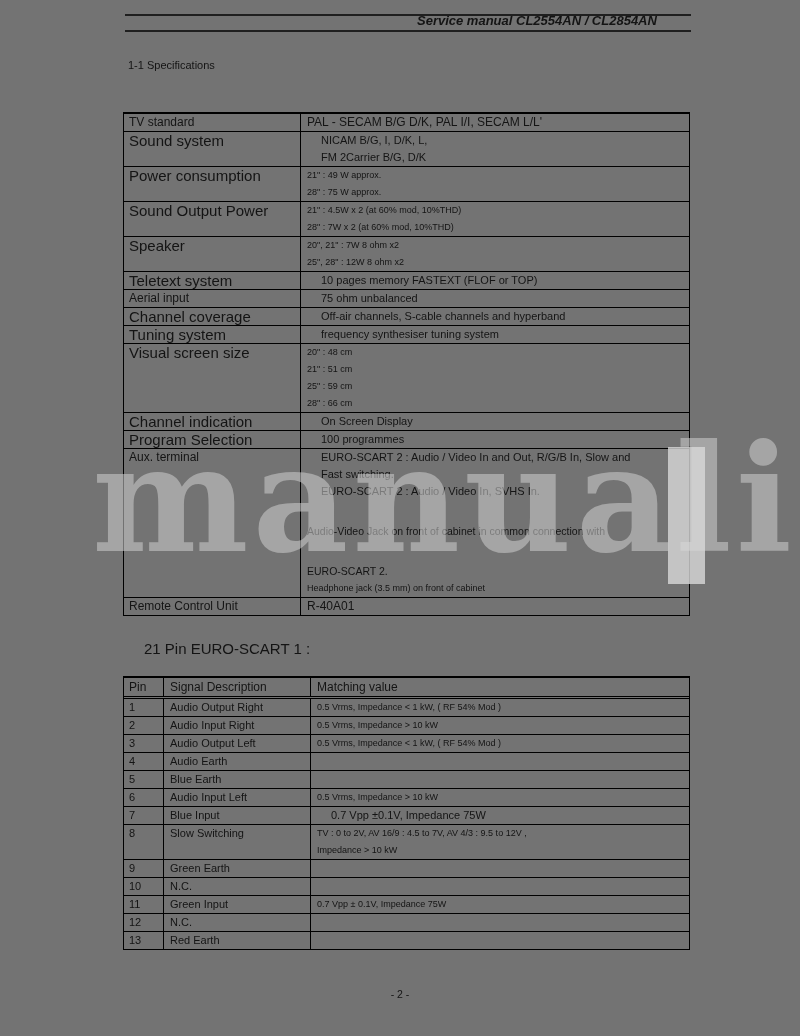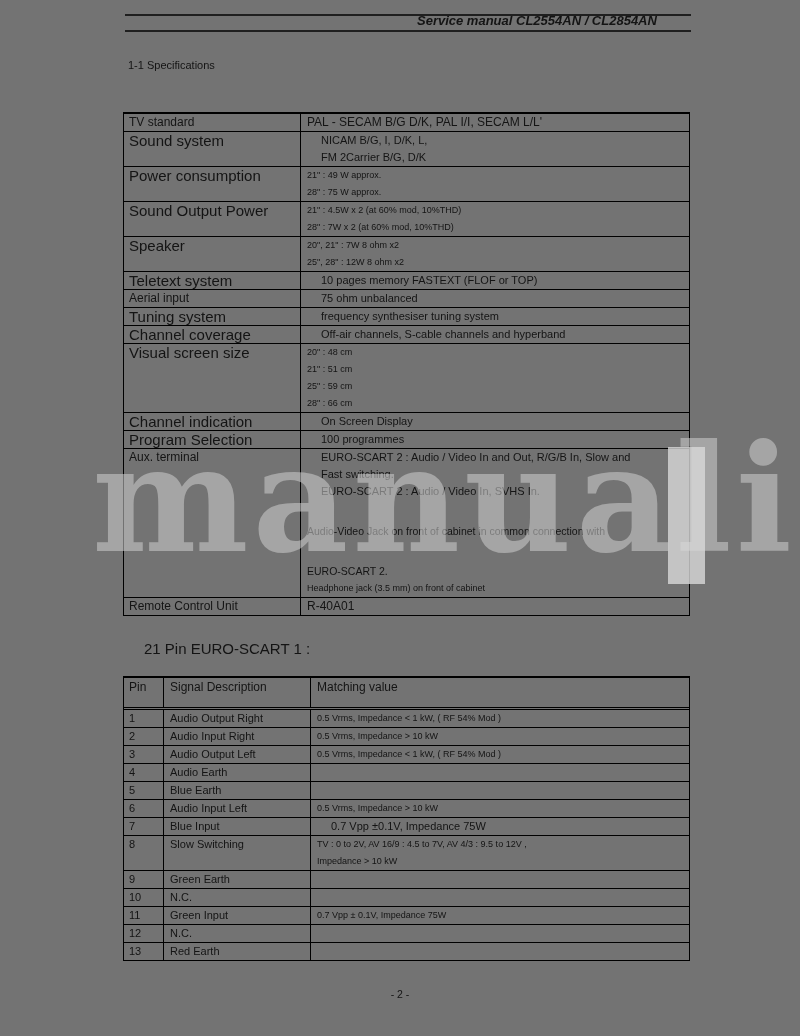--- a/index.html
+++ b/index.html
@@ -202,15 +202,15 @@
           </div>
         </div>
         <div class="spec-row">
+          <div class="spec-label">Channel coverage</div>
+          <div class="spec-value">
+            <div class="line sz-normal">Off-air channels, S-cable channels and hyperband</div>
+          </div>
+        </div>
+        <div class="spec-row">
           <div class="spec-label">Tuning system</div>
           <div class="spec-value">
             <div class="line sz-normal">frequency synthesiser tuning system</div>
-          </div>
-        </div>
-        <div class="spec-row">
-          <div class="spec-label">Channel coverage</div>
-          <div class="spec-value">
-            <div class="line sz-normal">Off-air channels, S-cable channels and hyperband</div>
           </div>
         </div>
         <div class="spec-row">

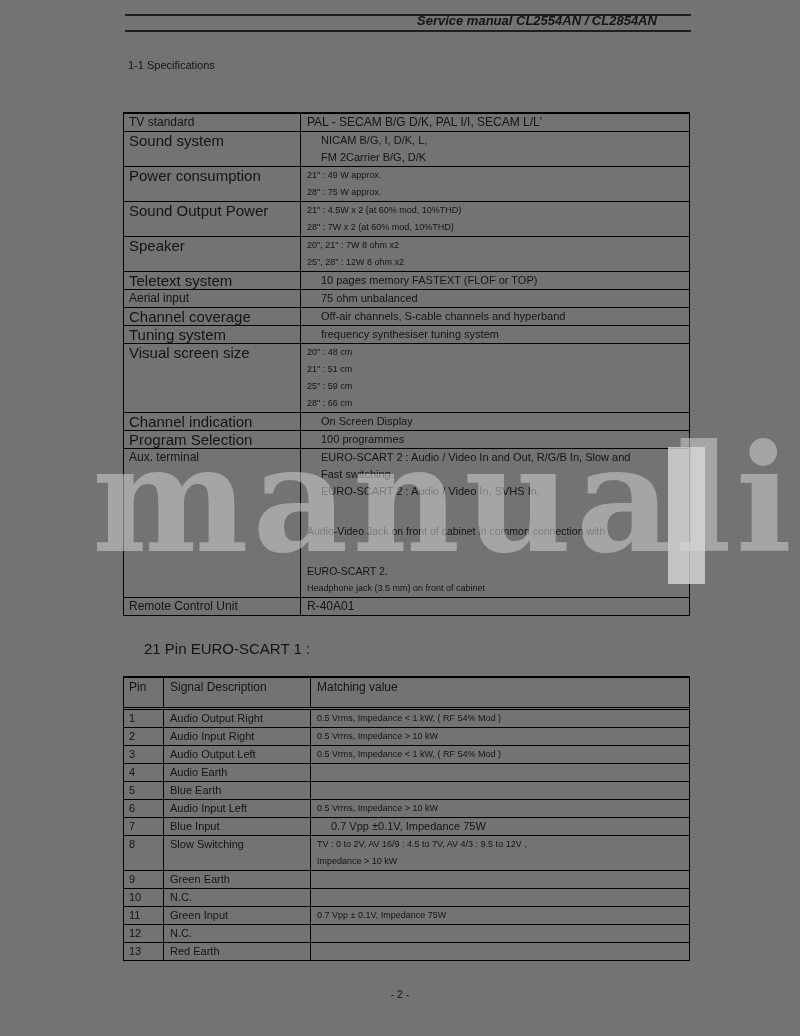--- a/index.html
+++ b/index.html
@@ -78,7 +78,7 @@
 
   .pin-head {
     display: flex;
-    height: 32px;
+    height: 21px;
     line-height: 18px;
     border-bottom: 3px double #000;
     font-size: 12px;

